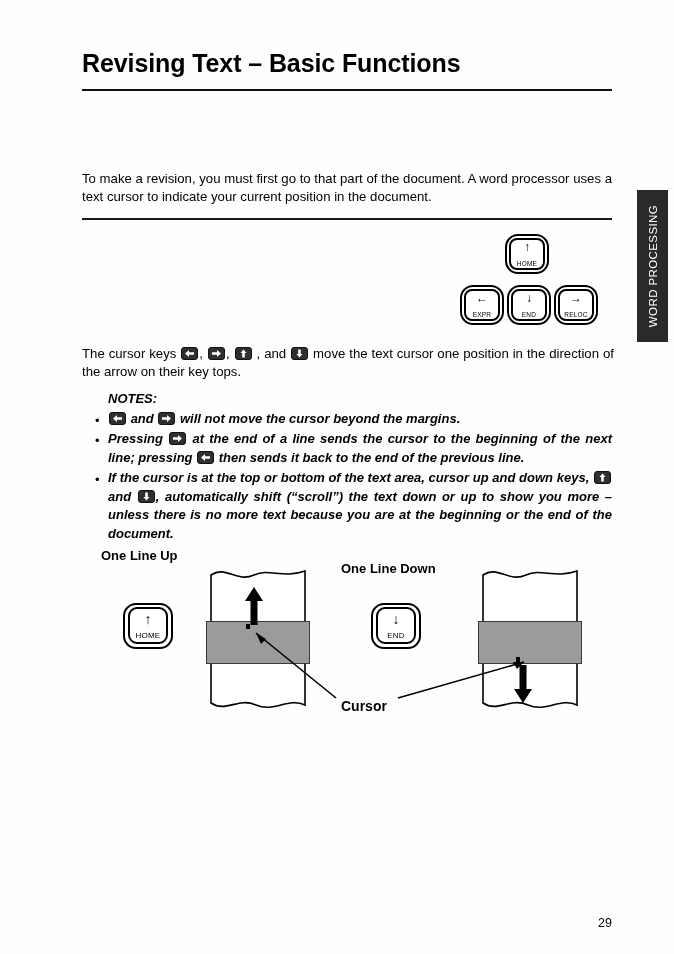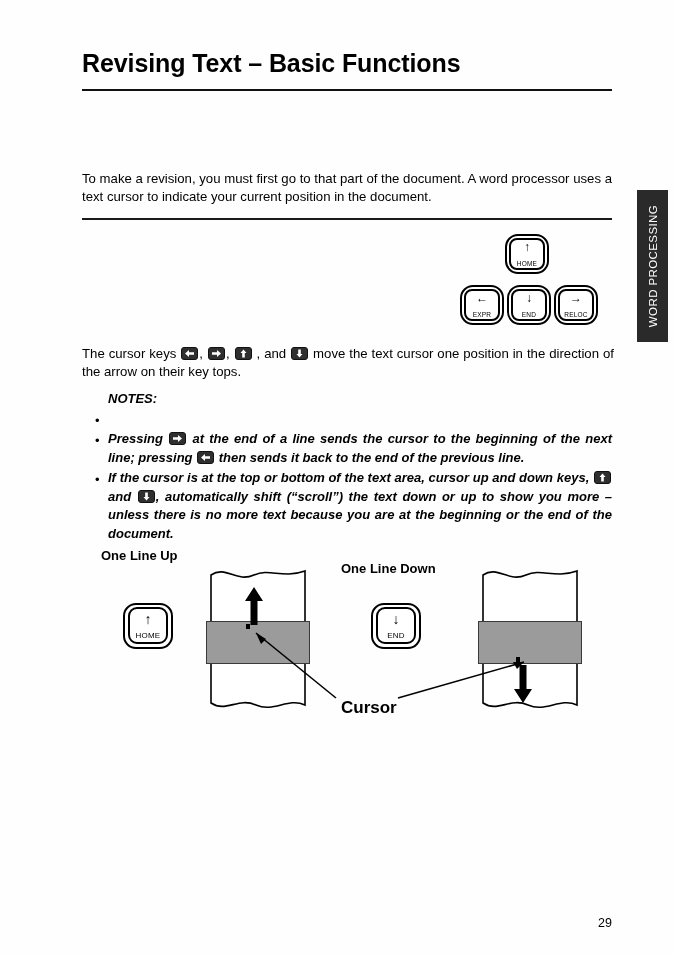--- a/index.html
+++ b/index.html
@@ -326,6 +326,20 @@
   <div id="notes-title">NOTES:</div>
 
   <div class="bullet" id="b1">•</div>
+  <div class="note" id="note1">
+    <span class="keyglyph">
+      <svg width="15" height="11" viewBox="0 0 15 11" aria-hidden="true">
+        <path d="M3 5.5 L7 2 L7 4.2 L12 4.2 L12 6.8 L7 6.8 L7 9 Z" fill="#ffffff"></path>
+      </svg>
+    </span>
+    <span>and</span>
+    <span class="keyglyph">
+      <svg width="15" height="11" viewBox="0 0 15 11" aria-hidden="true">
+        <path d="M12 5.5 L8 2 L8 4.2 L3 4.2 L3 6.8 L8 6.8 L8 9 Z" fill="#ffffff"></path>
+      </svg>
+    </span>
+    <span>will not move the cursor beyond the margins.</span>
+  </div>
 
   <div class="bullet" id="b2">•</div>
   <div class="note" id="note2">

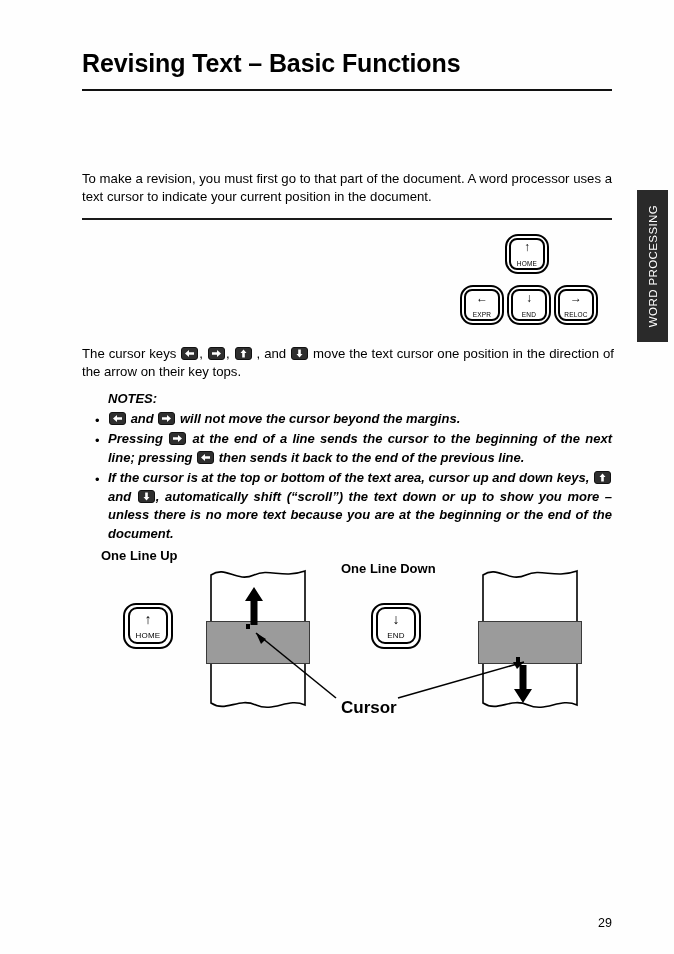--- a/index.html
+++ b/index.html
@@ -242,7 +242,7 @@
     position: absolute;
     left: 341px;
     top: 698px;
-    font-size: 17px;
+    font-size: 14px;
     font-weight: bold;
     white-space: nowrap;
   }

